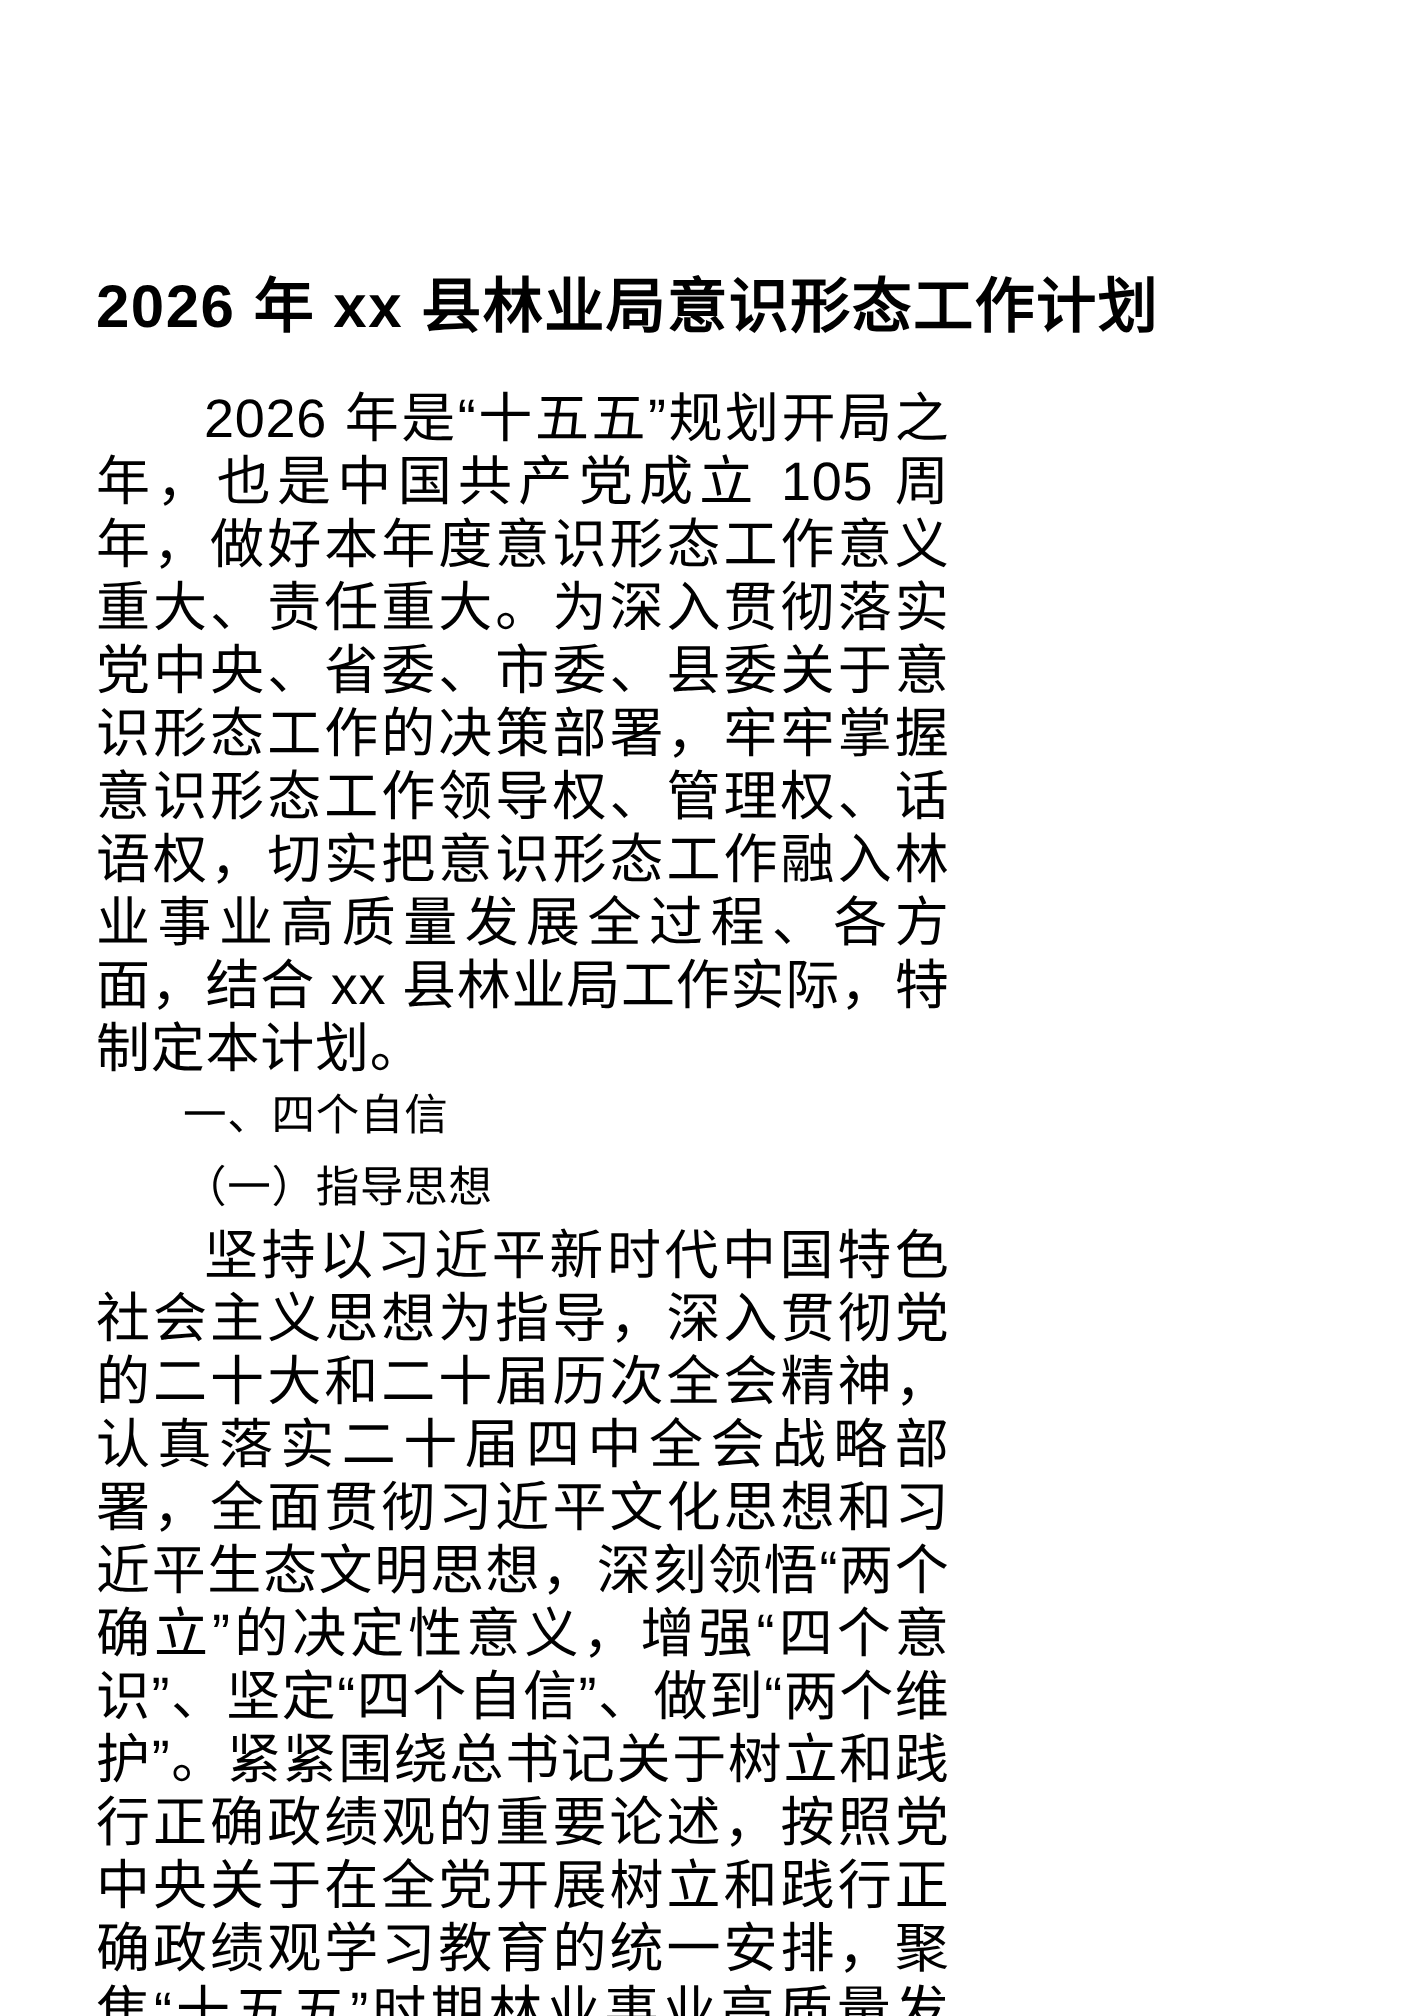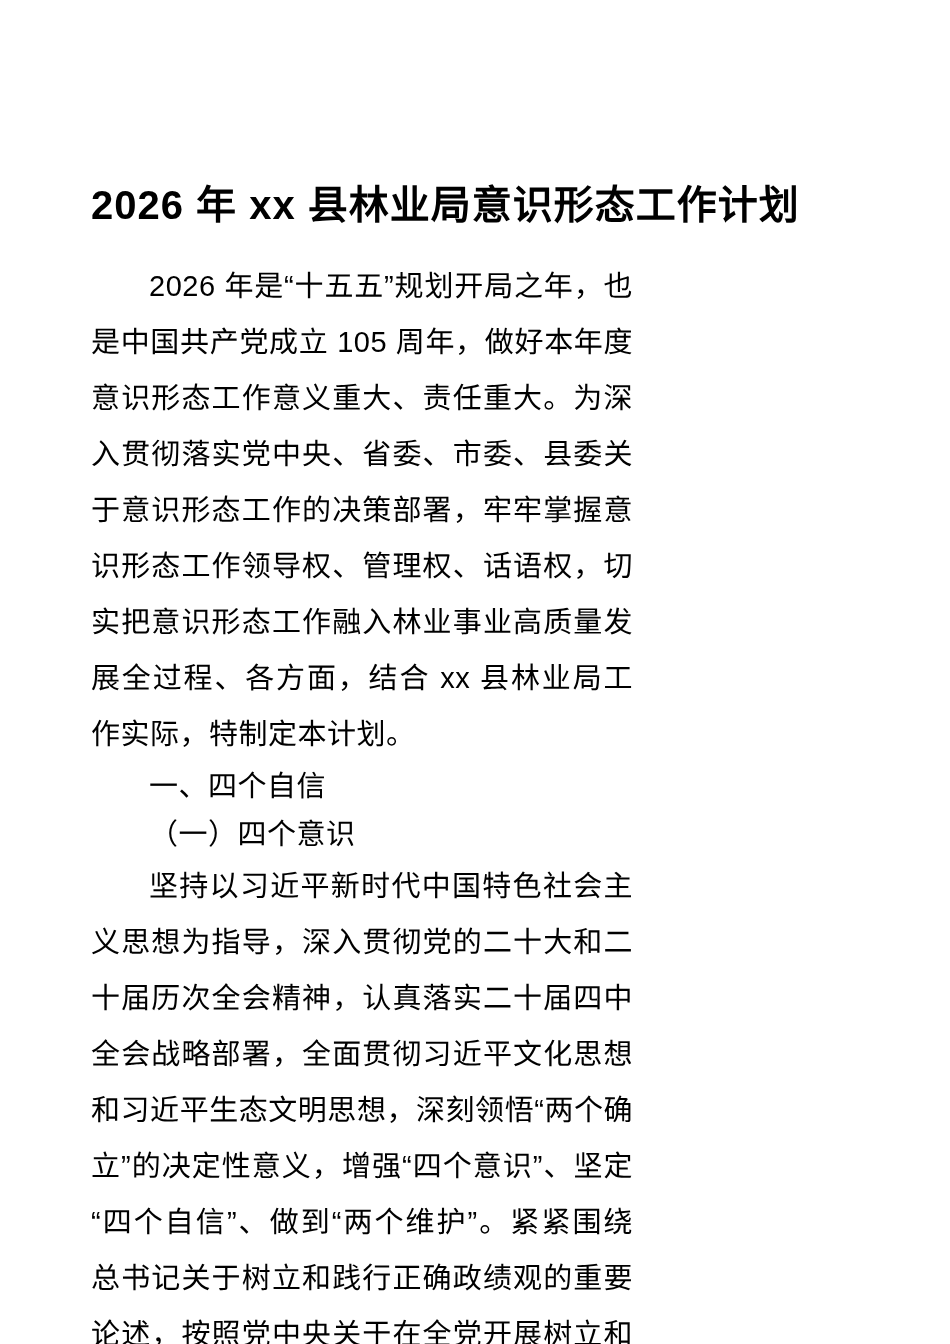--- a/index.html
+++ b/index.html
@@ -19,7 +19,7 @@
     width: 758px;
     height: 1344px;
     background: #ffffff;
-    padding: 177px 125px 0 91px;
+    padding: 177px 125px 0 64px;
   }
   .doc-title {
     margin: 0 0 25px 0;

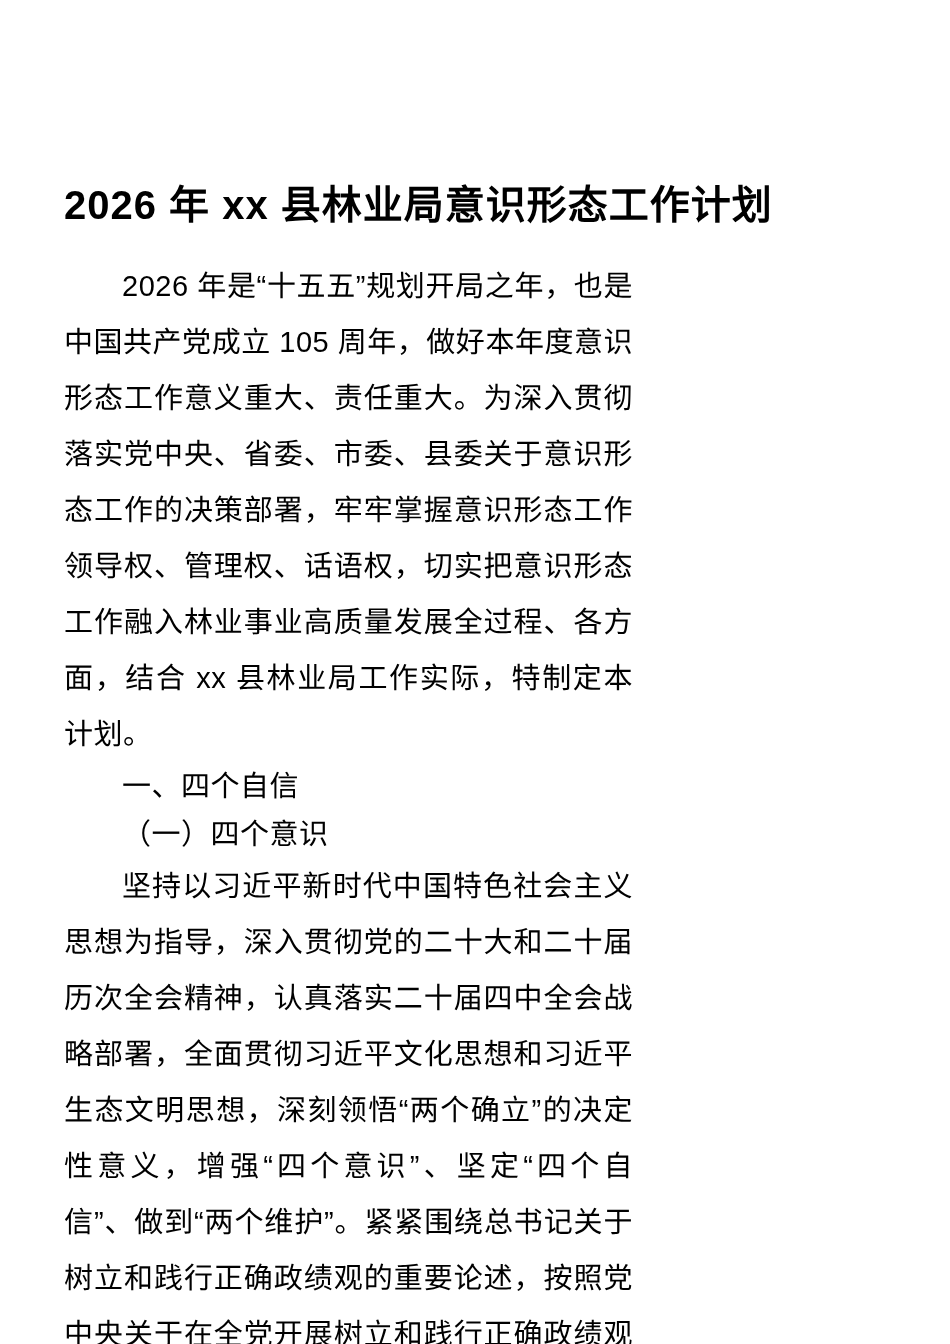--- a/index.html
+++ b/index.html
@@ -32,8 +32,8 @@
   }
   .para {
     margin: 0;
-    font-size: 29px;
-    line-height: 56px;
+    font-size: 36px;
+    line-height: 42px;
     text-align: justify;
     text-indent: 2em;
     font-weight: 400;

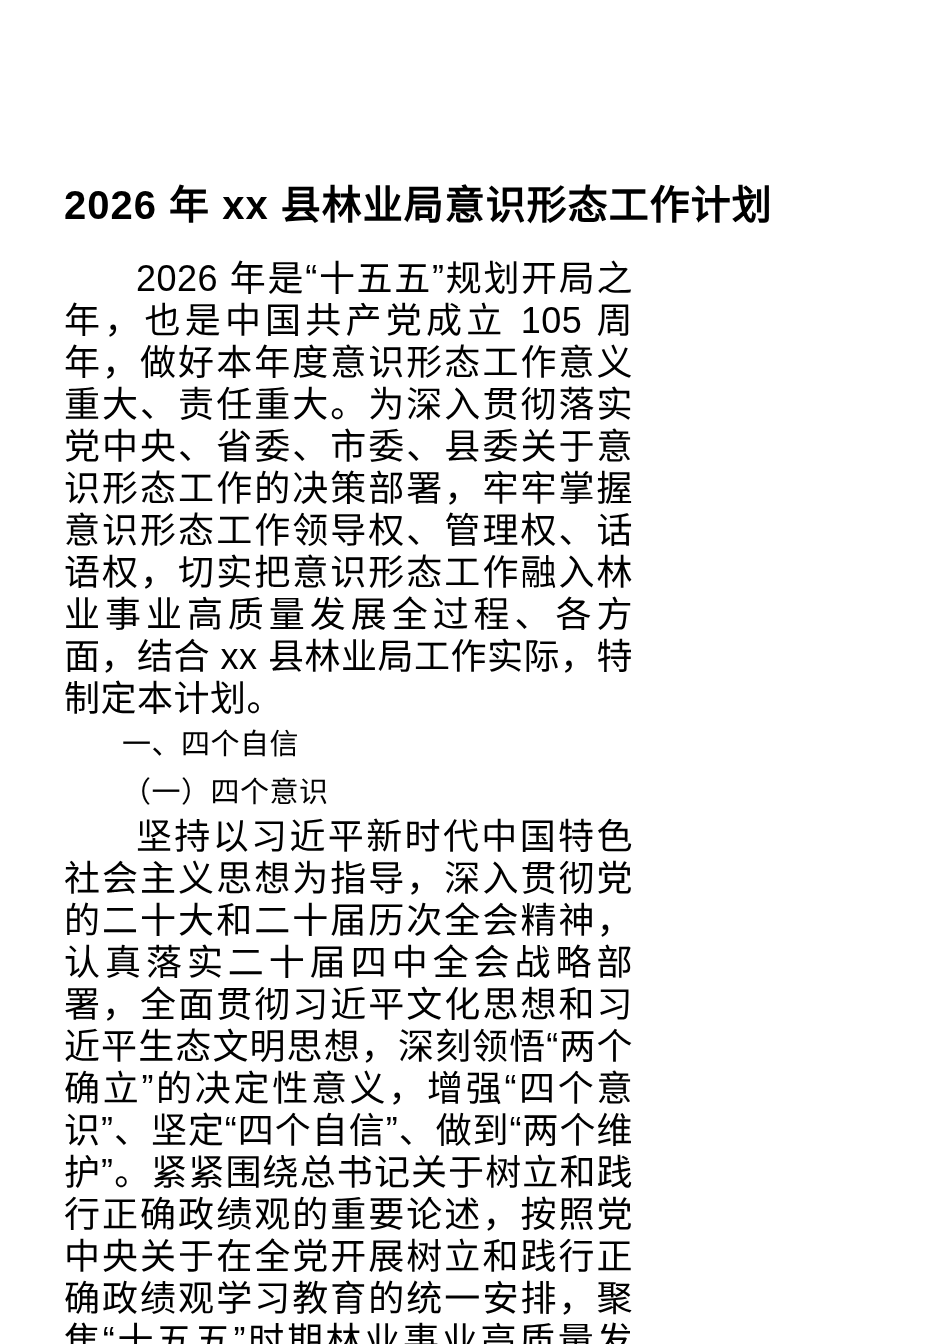--- a/index.html
+++ b/index.html
@@ -58,7 +58,7 @@
 
   <p class="heading">一、四个自信</p>
 
-  <p class="heading">（一）四个意识</p>
+  <p class="heading">（一）指导思想</p>
 
   <p class="para">坚持以习近平新时代中国特色社会主义思想为指导，深入贯彻党的二十大和二十届历次全会精神，认真落实二十届四中全会战略部署，全面贯彻习近平文化思想和习近平生态文明思想，深刻领悟“两个确立”的决定性意义，增强“四个意识”、坚定“四个自信”、做到“两个维护”。紧紧围绕总书记关于树立和践行正确政绩观的重要论述，按照党中央关于在全党开展树立和践行正确政绩观学习教育的统一安排，聚焦“十五五”时期林业事业高质量发展首要任务，立足 xx 县林业工作实际，着力用党的创新理论凝心铸魂，着力培育和践行社会主义核心价值观，着力强化林业领域意识形态阵地管理，坚</p>
 </div>

